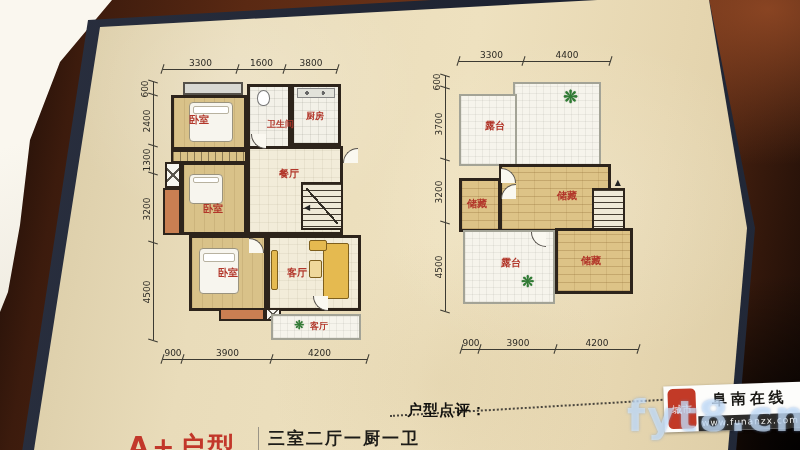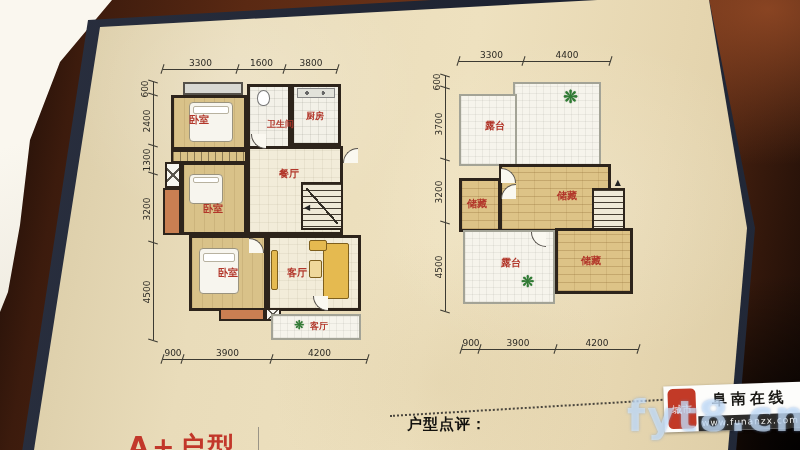--- a/index.html
+++ b/index.html
@@ -77,7 +77,7 @@
   .title-red{position:absolute;left:128px;top:429px;font-size:27px;font-weight:bold;color:#c2372a;letter-spacing:3px;}
   .title-sep{position:absolute;left:258px;top:427px;width:1px;height:23px;background:#9a9486;}
   .subtitle{position:absolute;left:268px;top:427px;font-size:17px;color:#1d1c18;letter-spacing:2px;font-weight:bold;}
-  .review{position:absolute;left:407px;top:415px;font-size:15px;color:#12110e;font-weight:bold;letter-spacing:1px;}
+  .review{position:absolute;left:407px;top:401px;font-size:15px;color:#12110e;font-weight:bold;letter-spacing:1px;}
   .dotted{position:absolute;left:390px;top:415px;width:296px;border-top:2px dotted #4a463e;transform:rotate(-3.4deg);transform-origin:left center;}
   
   .wm-box{position:absolute;left:664px;top:384px;width:138px;height:46px;background:#fdfdfb;

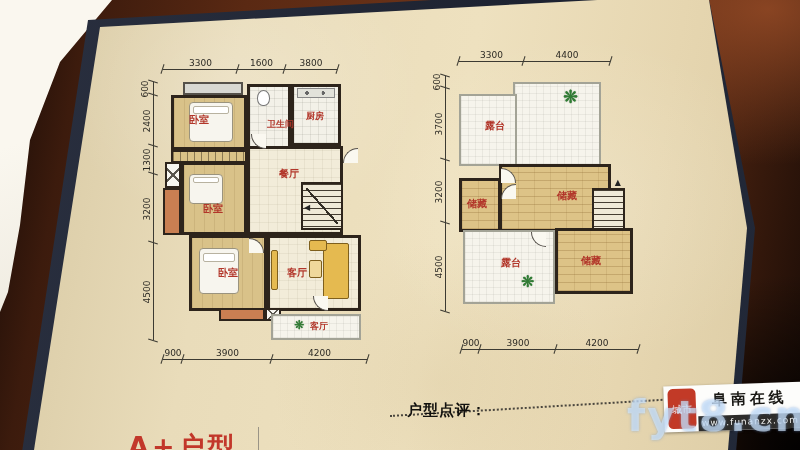--- a/index.html
+++ b/index.html
@@ -242,6 +242,7 @@
   <div class="dotted"></div>
   <div class="title-red">A+户型</div>
   <div class="title-sep"></div>
+  <div class="subtitle">三室二厅一厨一卫</div>
   <div class="review">户型点评：</div>
 </div>
 

